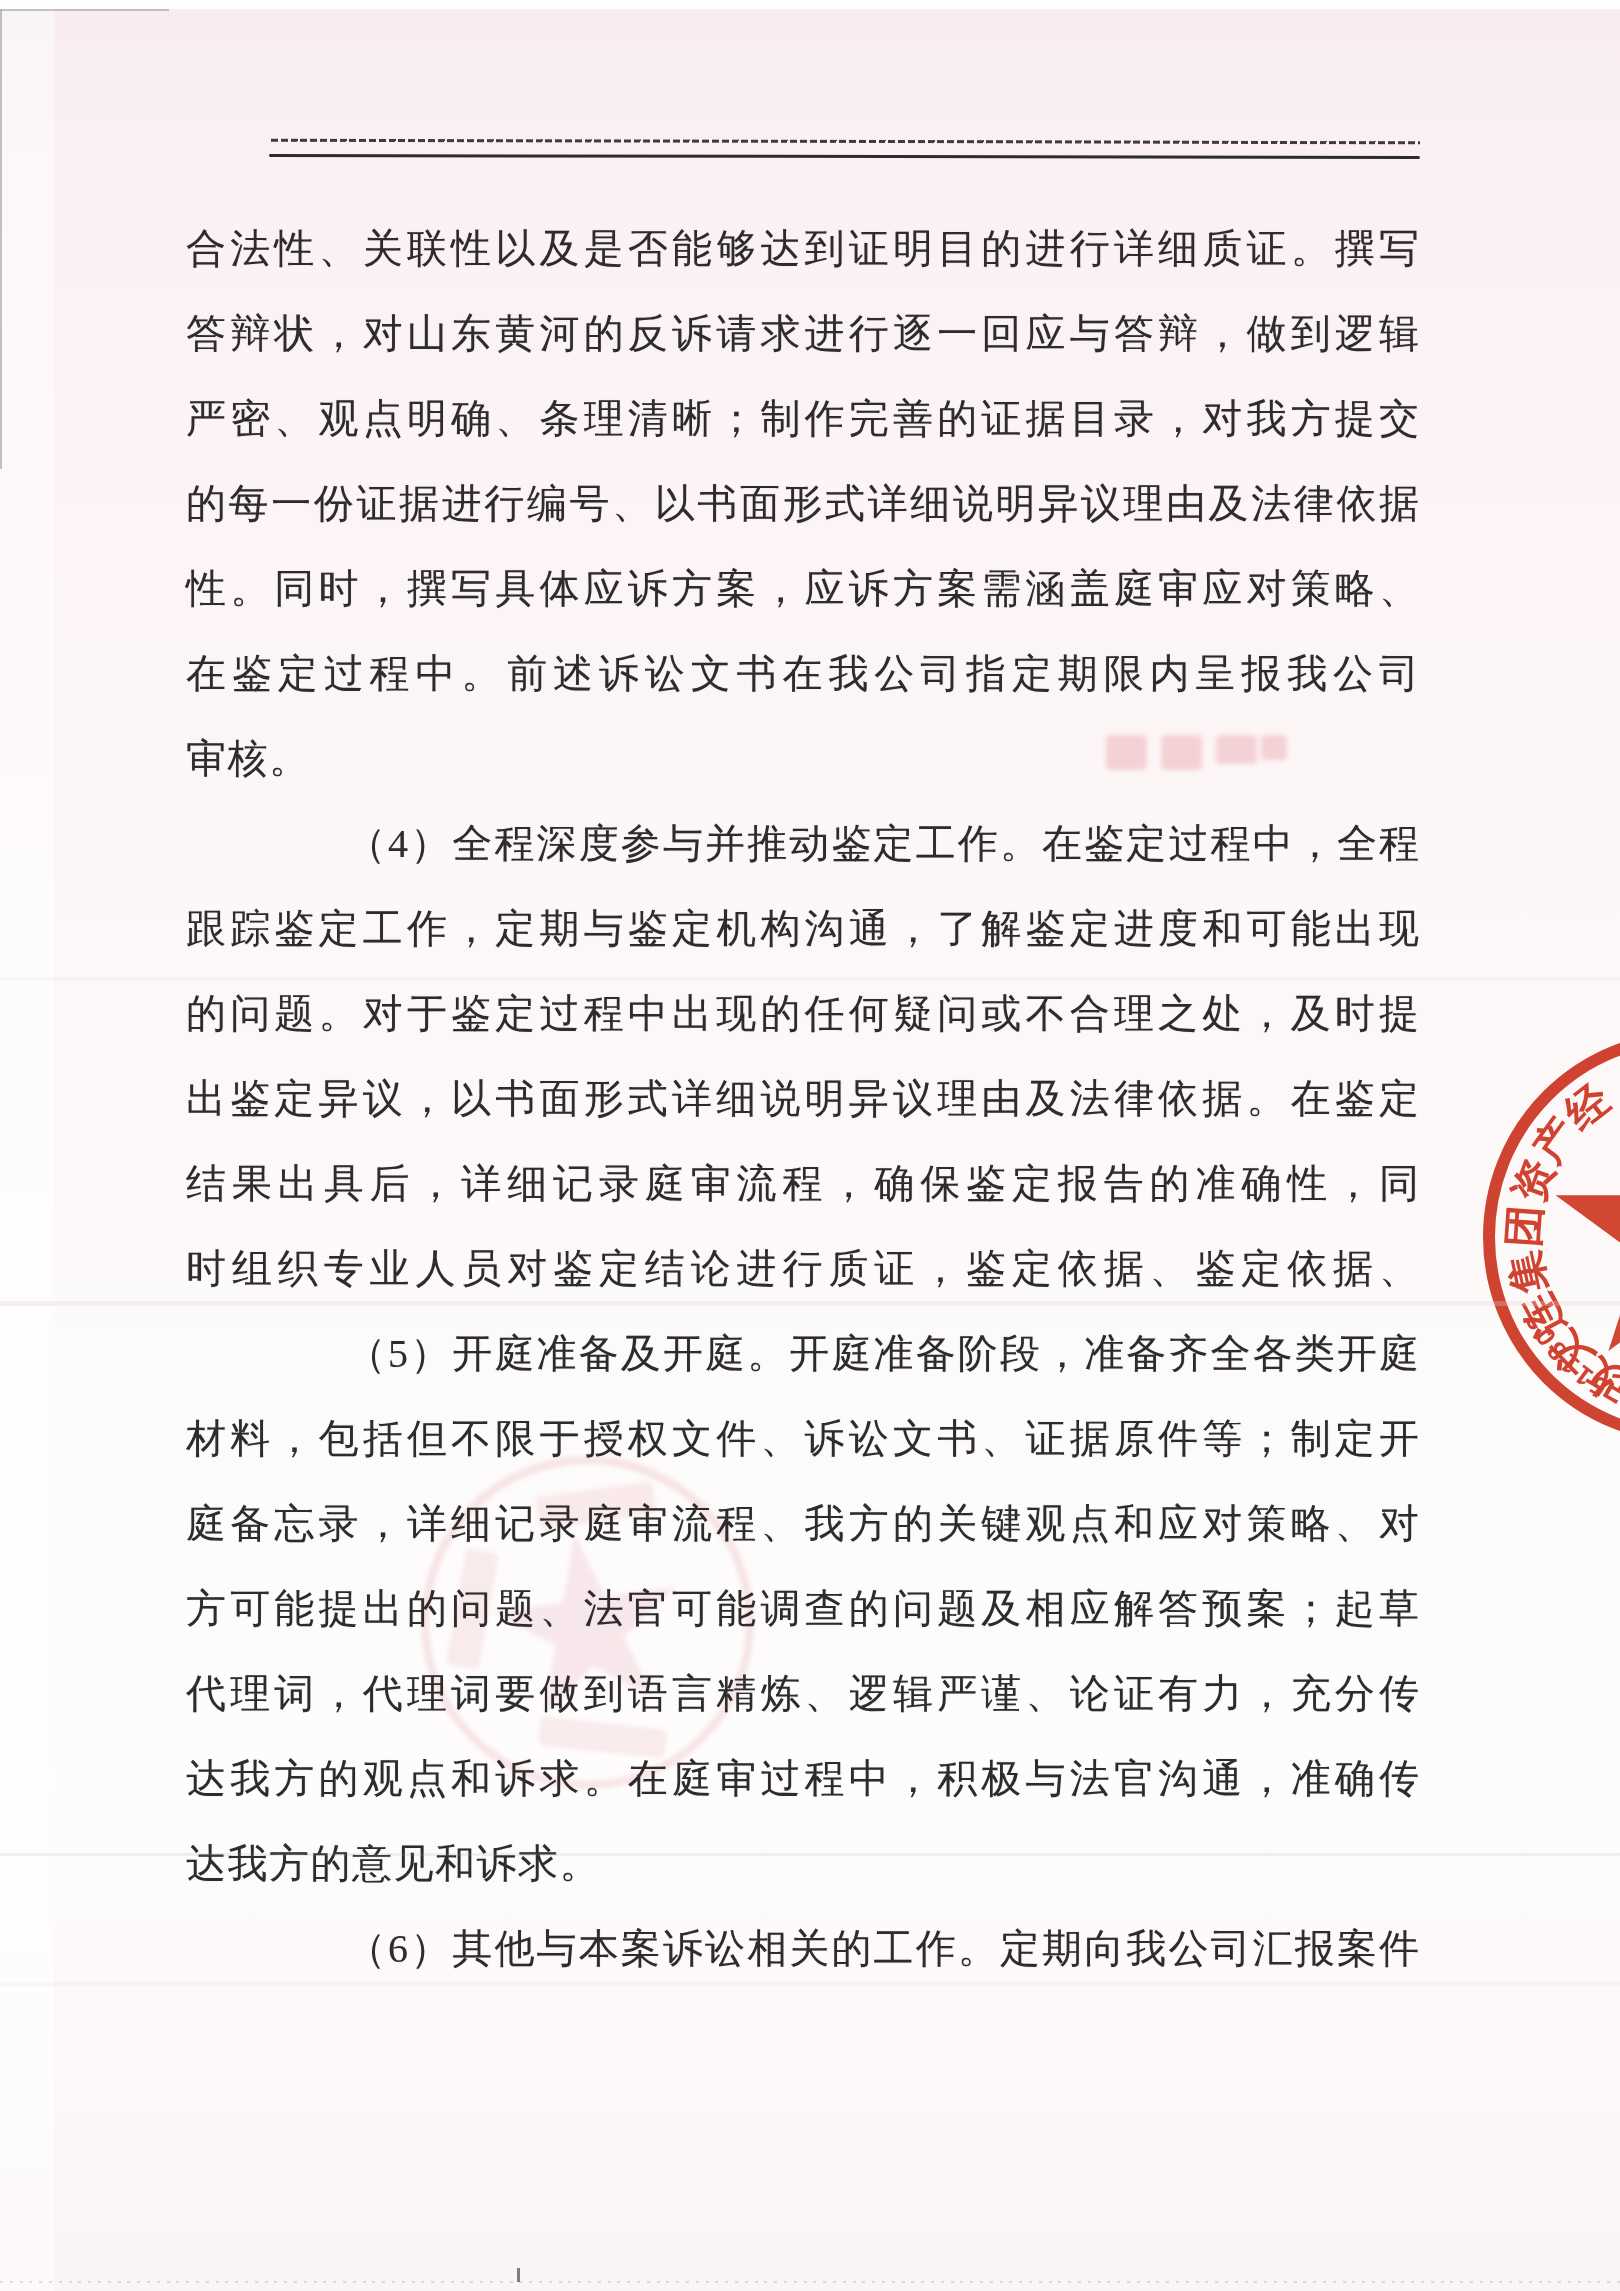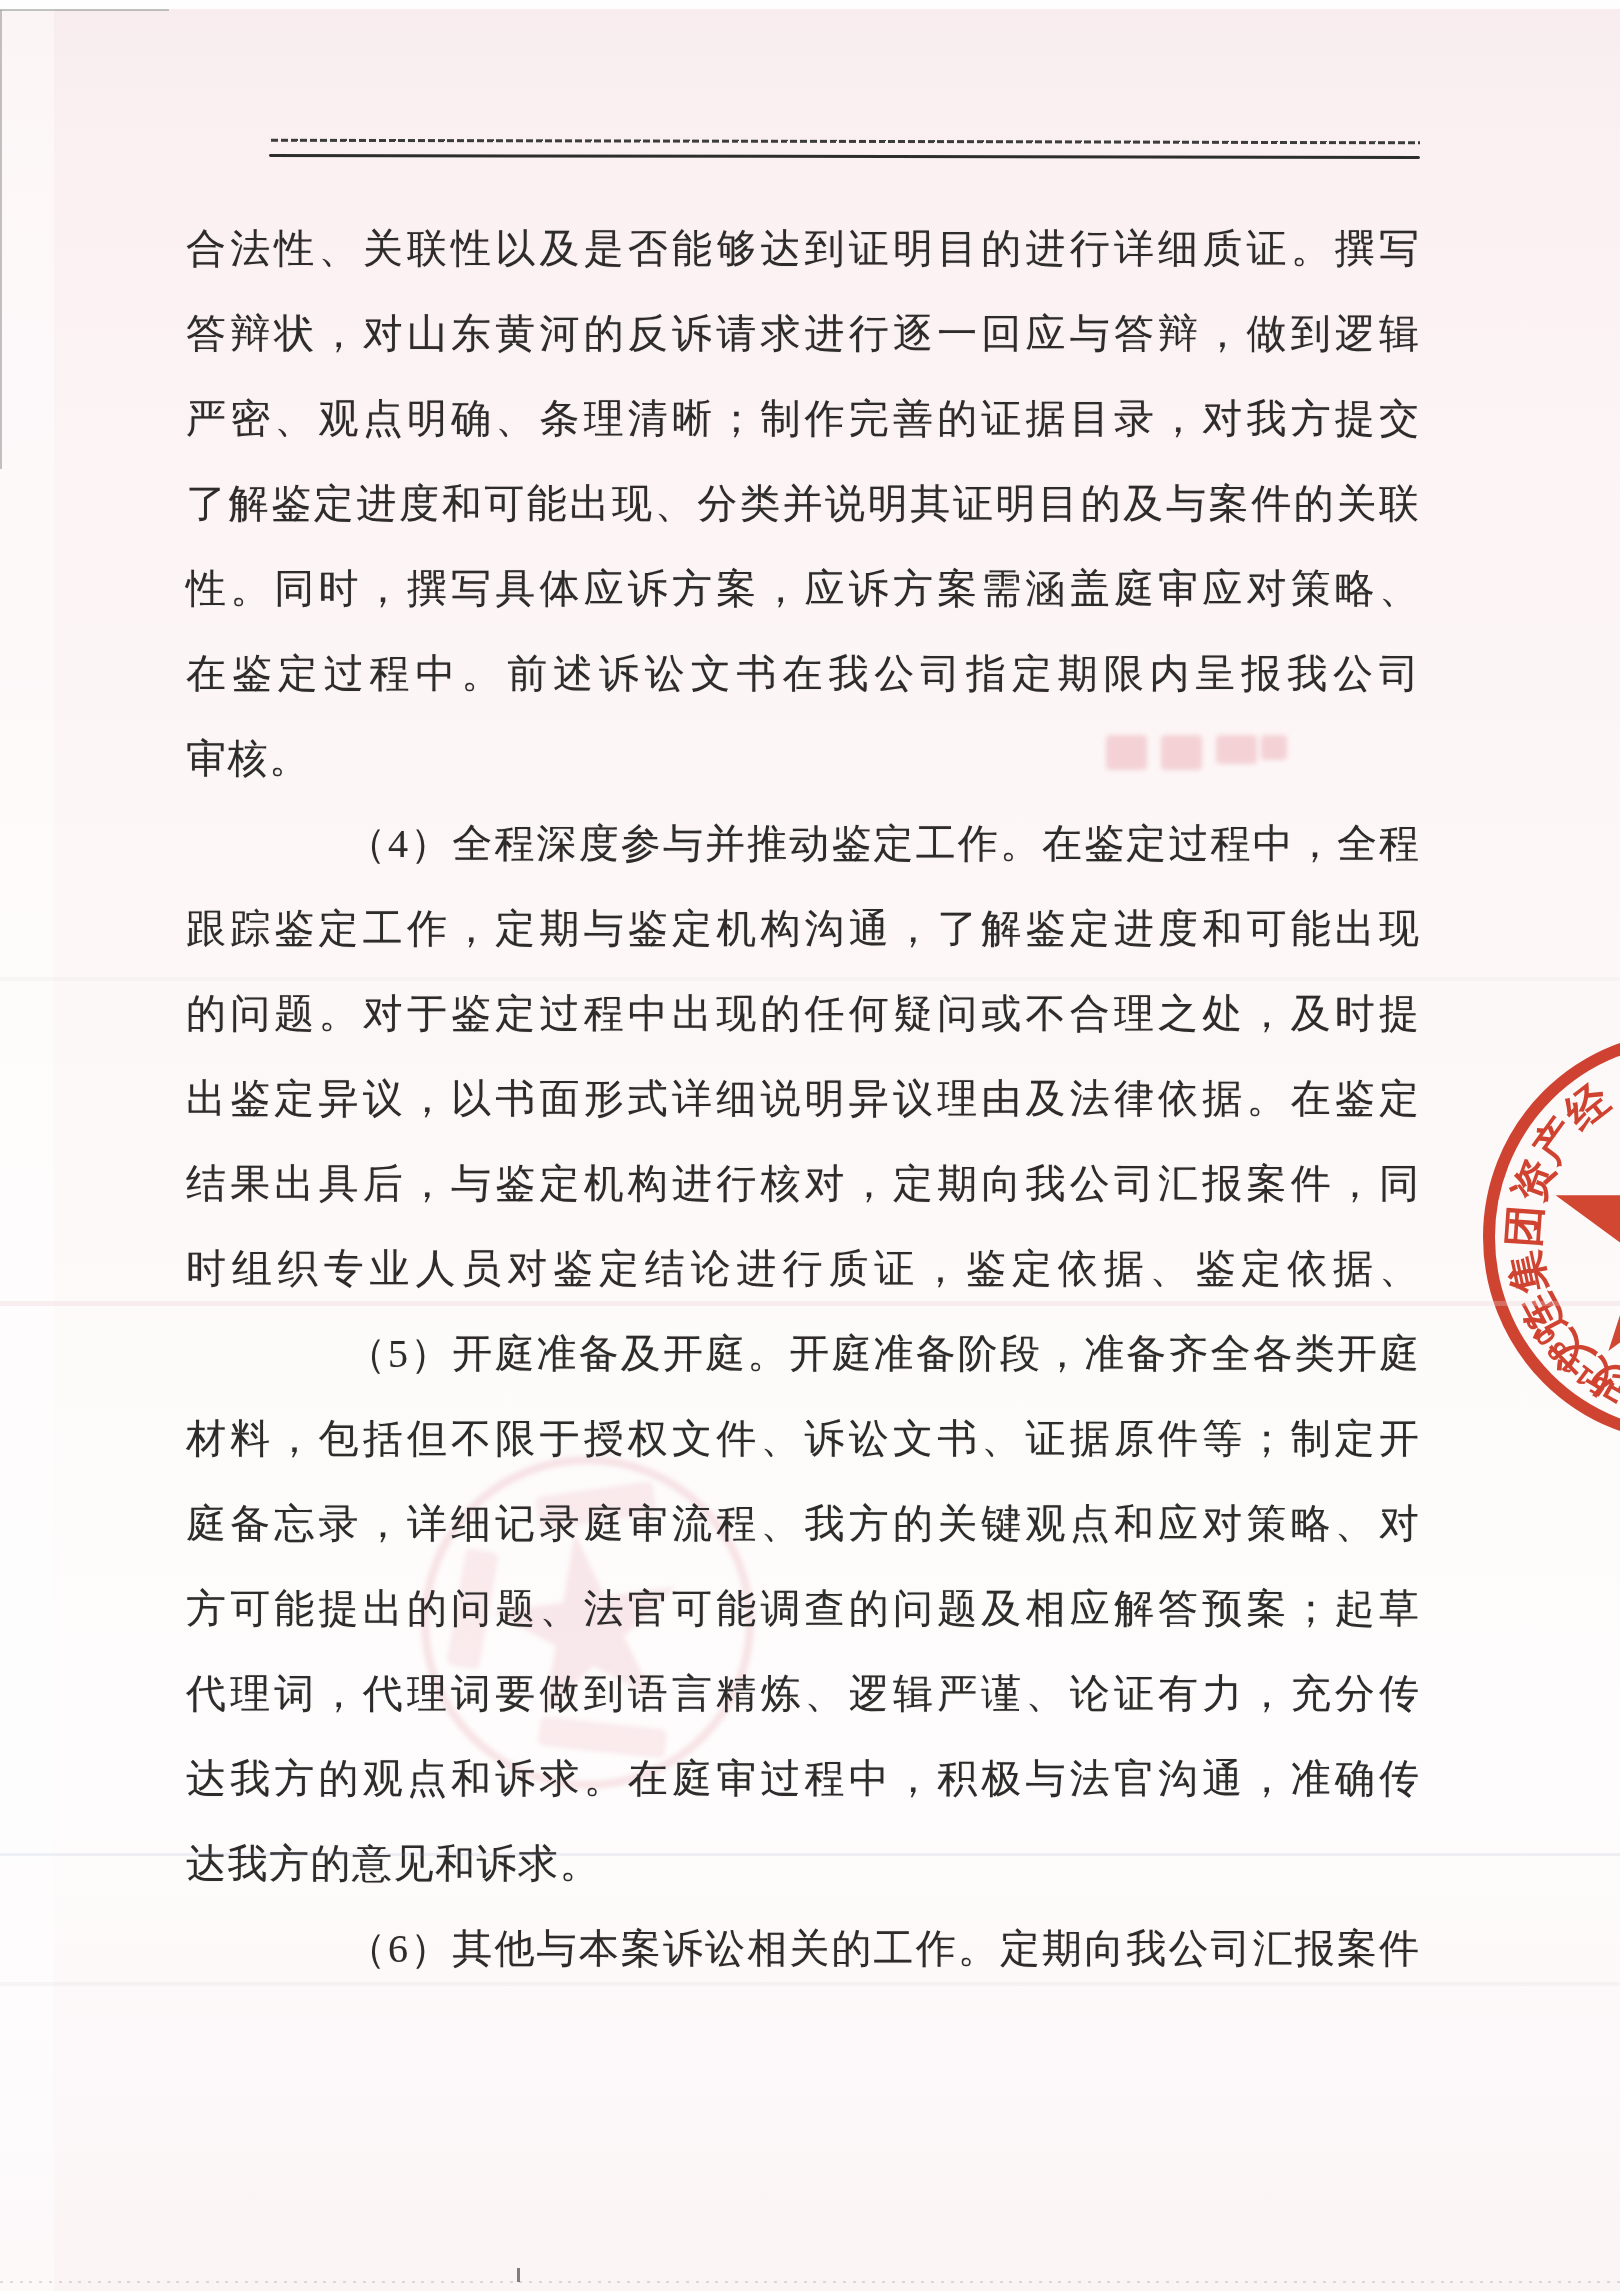--- a/index.html
+++ b/index.html
@@ -138,7 +138,7 @@
     <div class="ln">合法性、关联性以及是否能够达到证明目的进行详细质证。撰写</div>
     <div class="ln">答辩状，对山东黄河的反诉请求进行逐一回应与答辩，做到逻辑</div>
     <div class="ln">严密、观点明确、条理清晰；制作完善的证据目录，对我方提交</div>
-    <div class="ln">了解鉴定进度和可能出现、分类并说明其证明目的及与案件的关联</div>
+    <div class="ln">的每一份证据进行编号、以书面形式详细说明异议理由及法律依据</div>
     <div class="ln">性。同时，撰写具体应诉方案，应诉方案需涵盖庭审应对策略、</div>
     <div class="ln">在鉴定过程中。前述诉讼文书在我公司指定期限内呈报我公司</div>
     <div class="ln end">审核。</div>

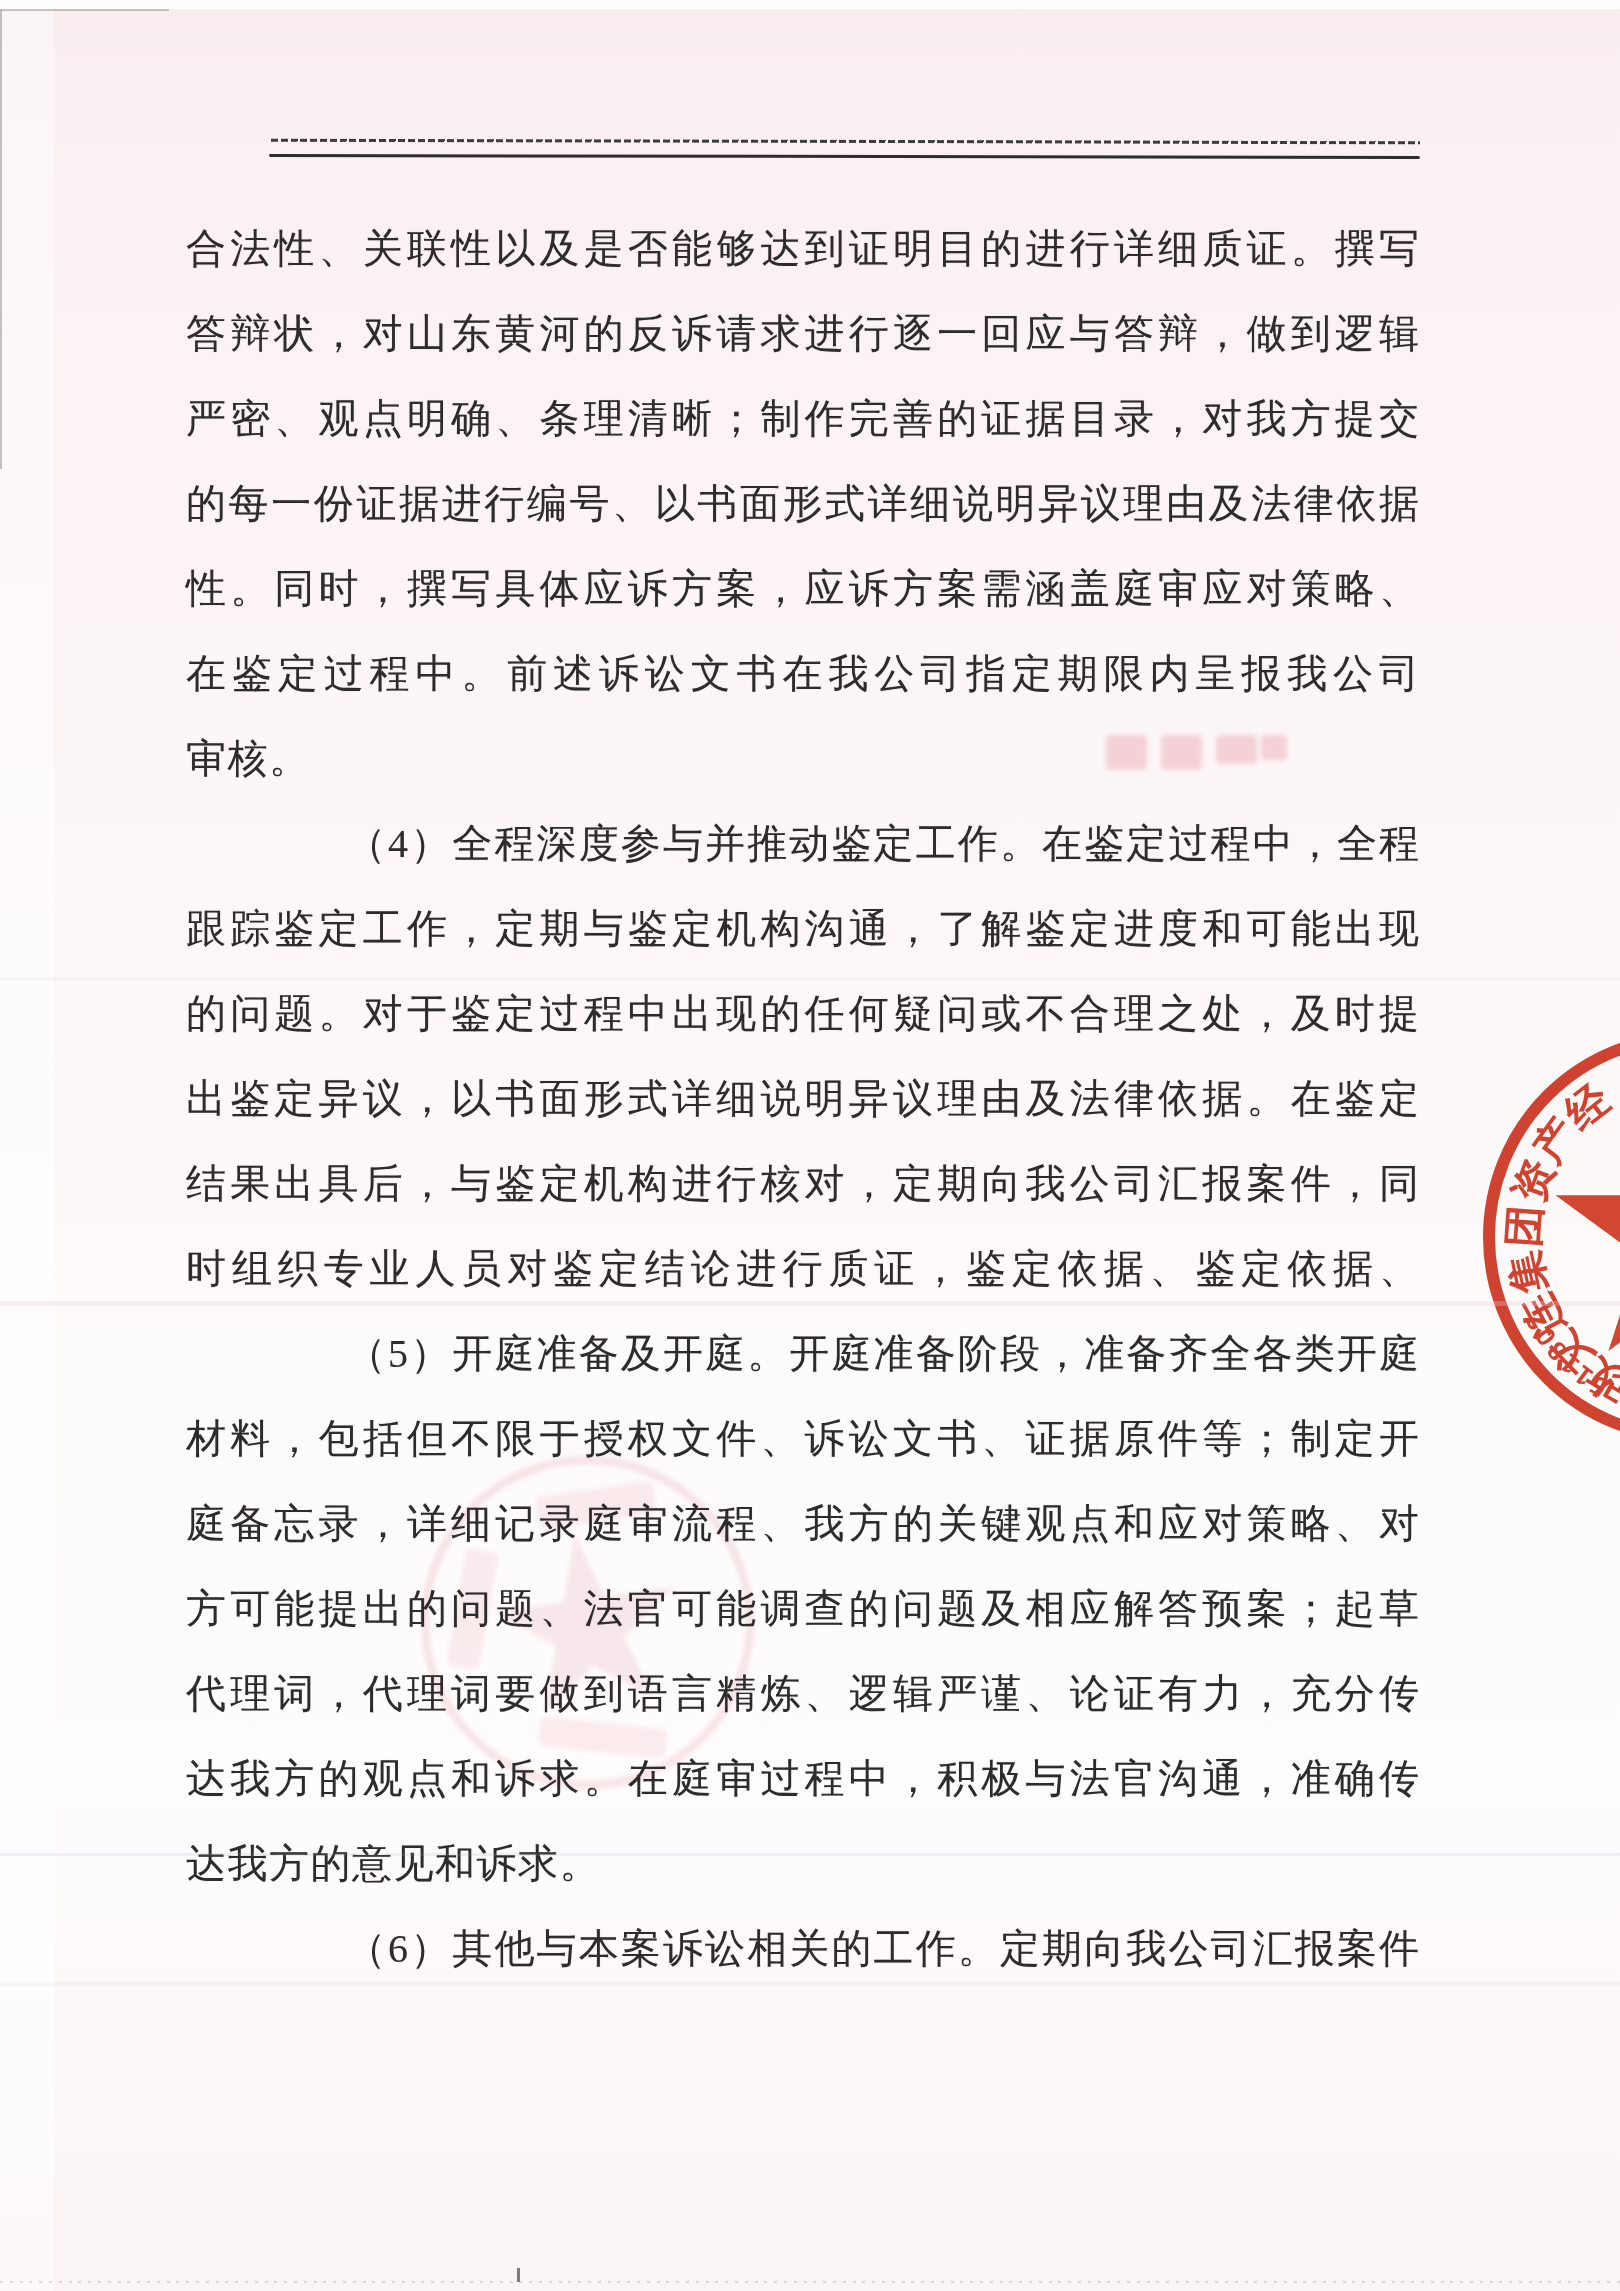--- a/index.html
+++ b/index.html
@@ -146,7 +146,7 @@
     <div class="ln">跟踪鉴定工作，定期与鉴定机构沟通，了解鉴定进度和可能出现</div>
     <div class="ln">的问题。对于鉴定过程中出现的任何疑问或不合理之处，及时提</div>
     <div class="ln">出鉴定异议，以书面形式详细说明异议理由及法律依据。在鉴定</div>
-    <div class="ln">结果出具后，与鉴定机构进行核对，定期向我公司汇报案件，同</div>
+    <div class="ln">结果出具后，详细记录庭审流程，确保鉴定报告的准确性，同</div>
     <div class="ln">时组织专业人员对鉴定结论进行质证，鉴定依据、鉴定依据、</div>
     <div class="ln ind">（5）开庭准备及开庭。开庭准备阶段，准备齐全各类开庭</div>
     <div class="ln">材料，包括但不限于授权文件、诉讼文书、证据原件等；制定开</div>

